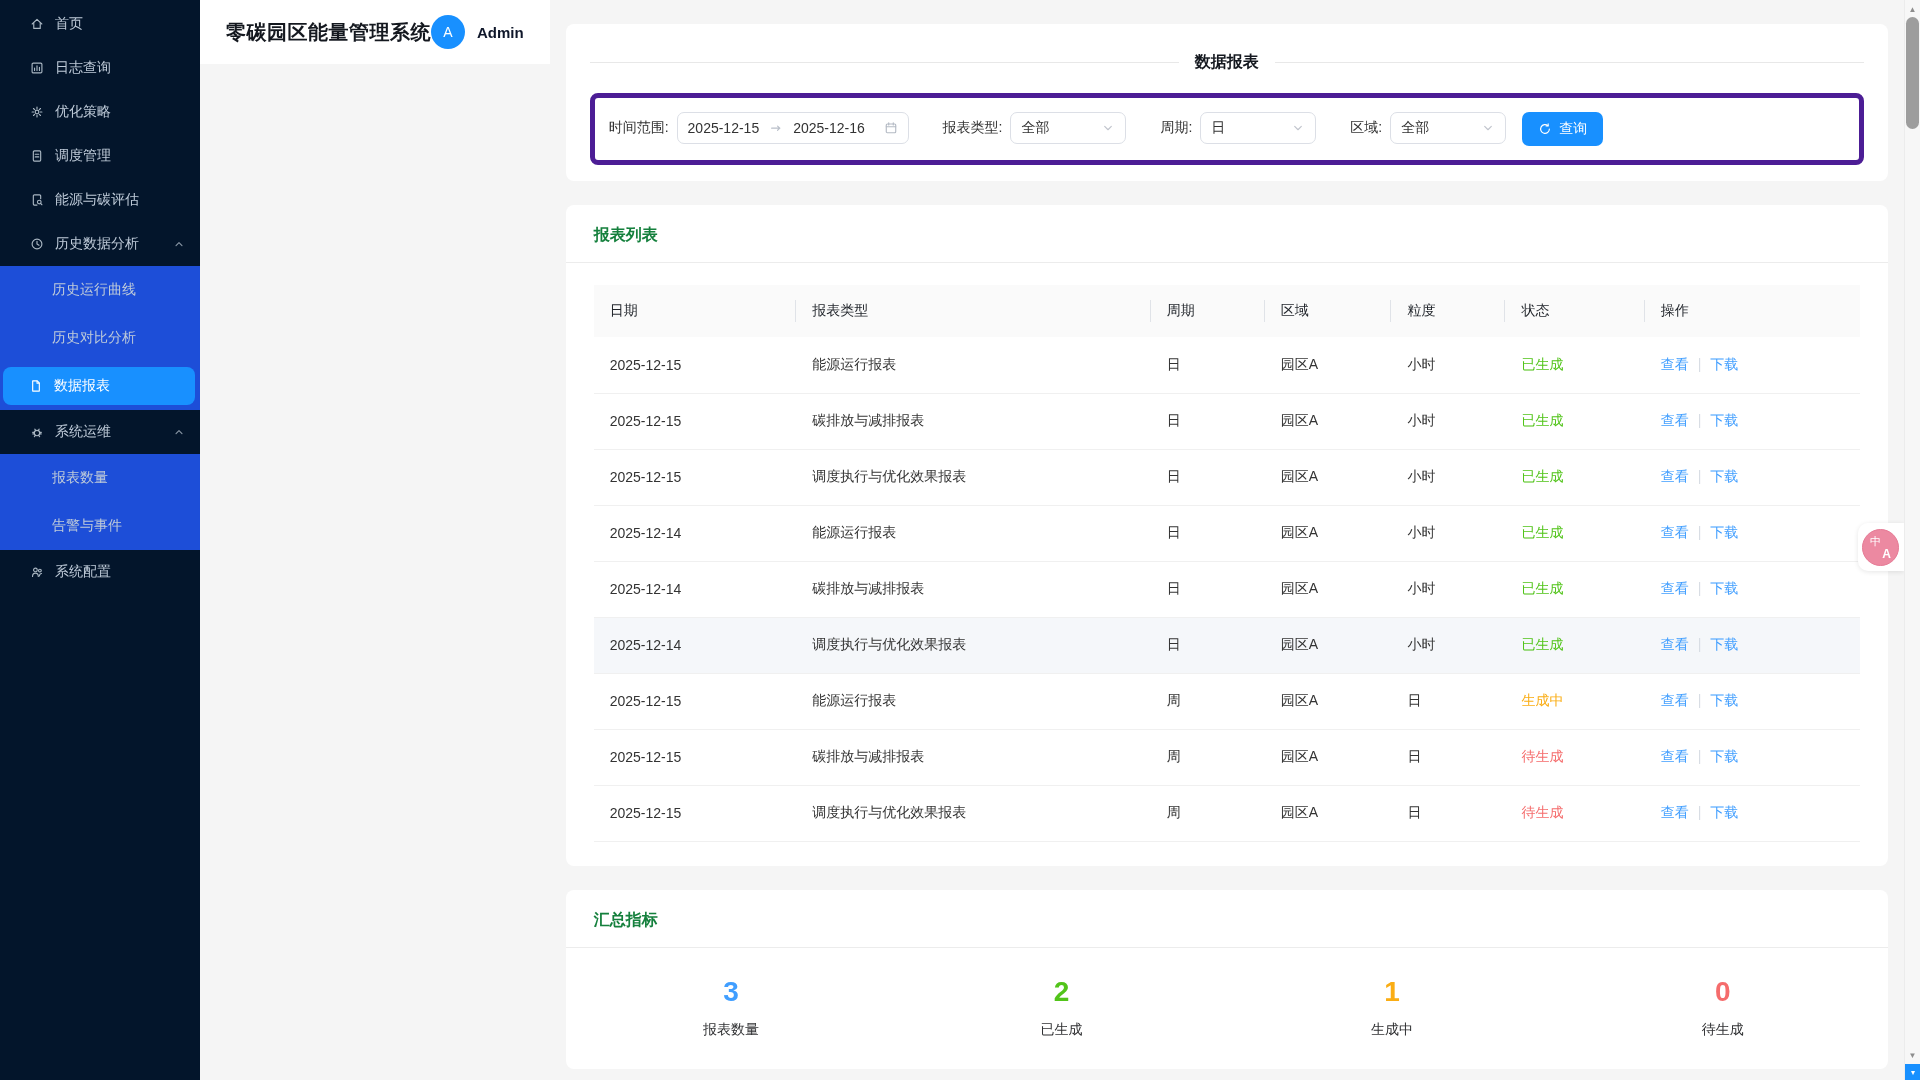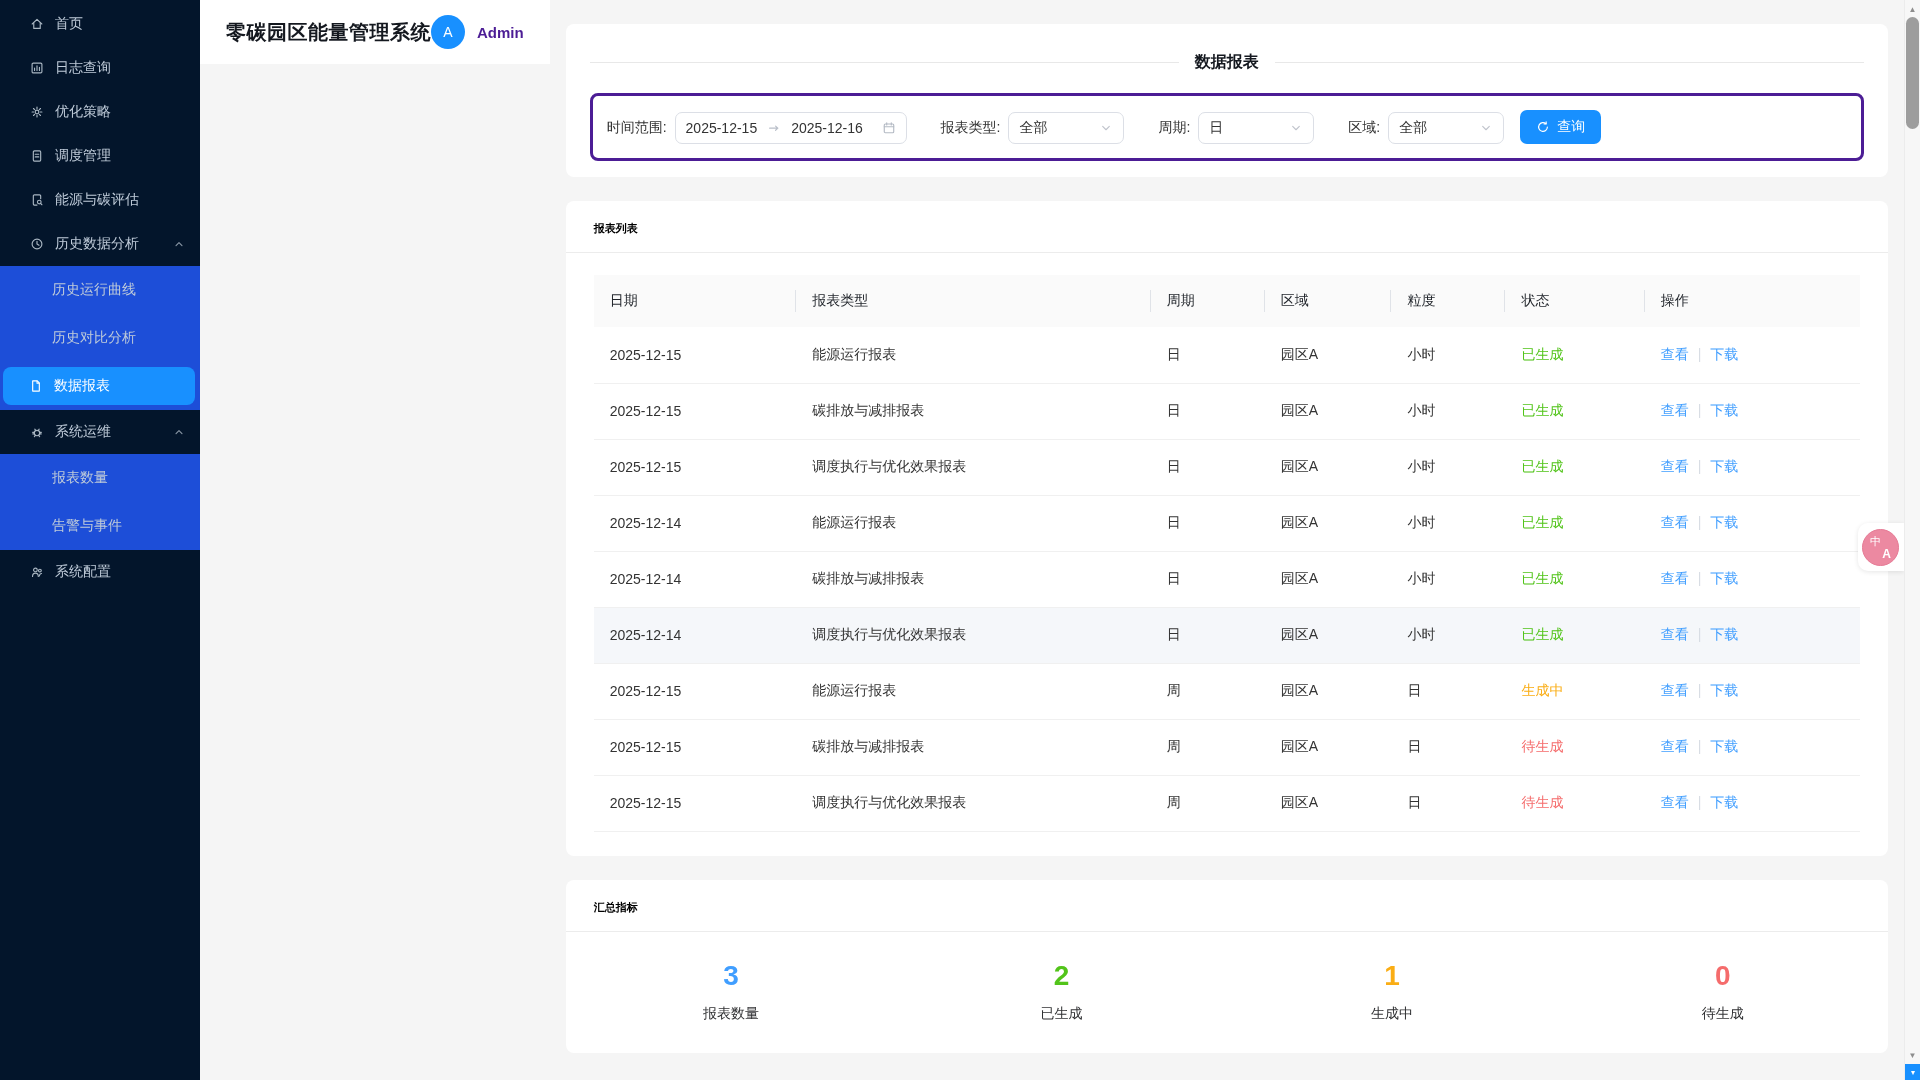--- a/index.html
+++ b/index.html
@@ -20,7 +20,7 @@
 .app-title{font-size:20px;font-weight:700;color:#14181f;letter-spacing:.5px}
 .user{margin-left:auto;display:flex;align-items:center;gap:12px}
 .avatar{width:34px;height:34px;border-radius:50%;background:#1890ff;color:#fff;display:flex;align-items:center;justify-content:center;font-size:14px;cursor:pointer}
-.user-name{font-weight:700;font-size:15px;color:#4c1d95}
+.user-name{font-weight:700;font-size:15px;color:#0f172a}
 .content{flex:1;padding:24px 16px;overflow:hidden}
 .card{background:#fff;border-radius:8px;margin-bottom:24px}
 

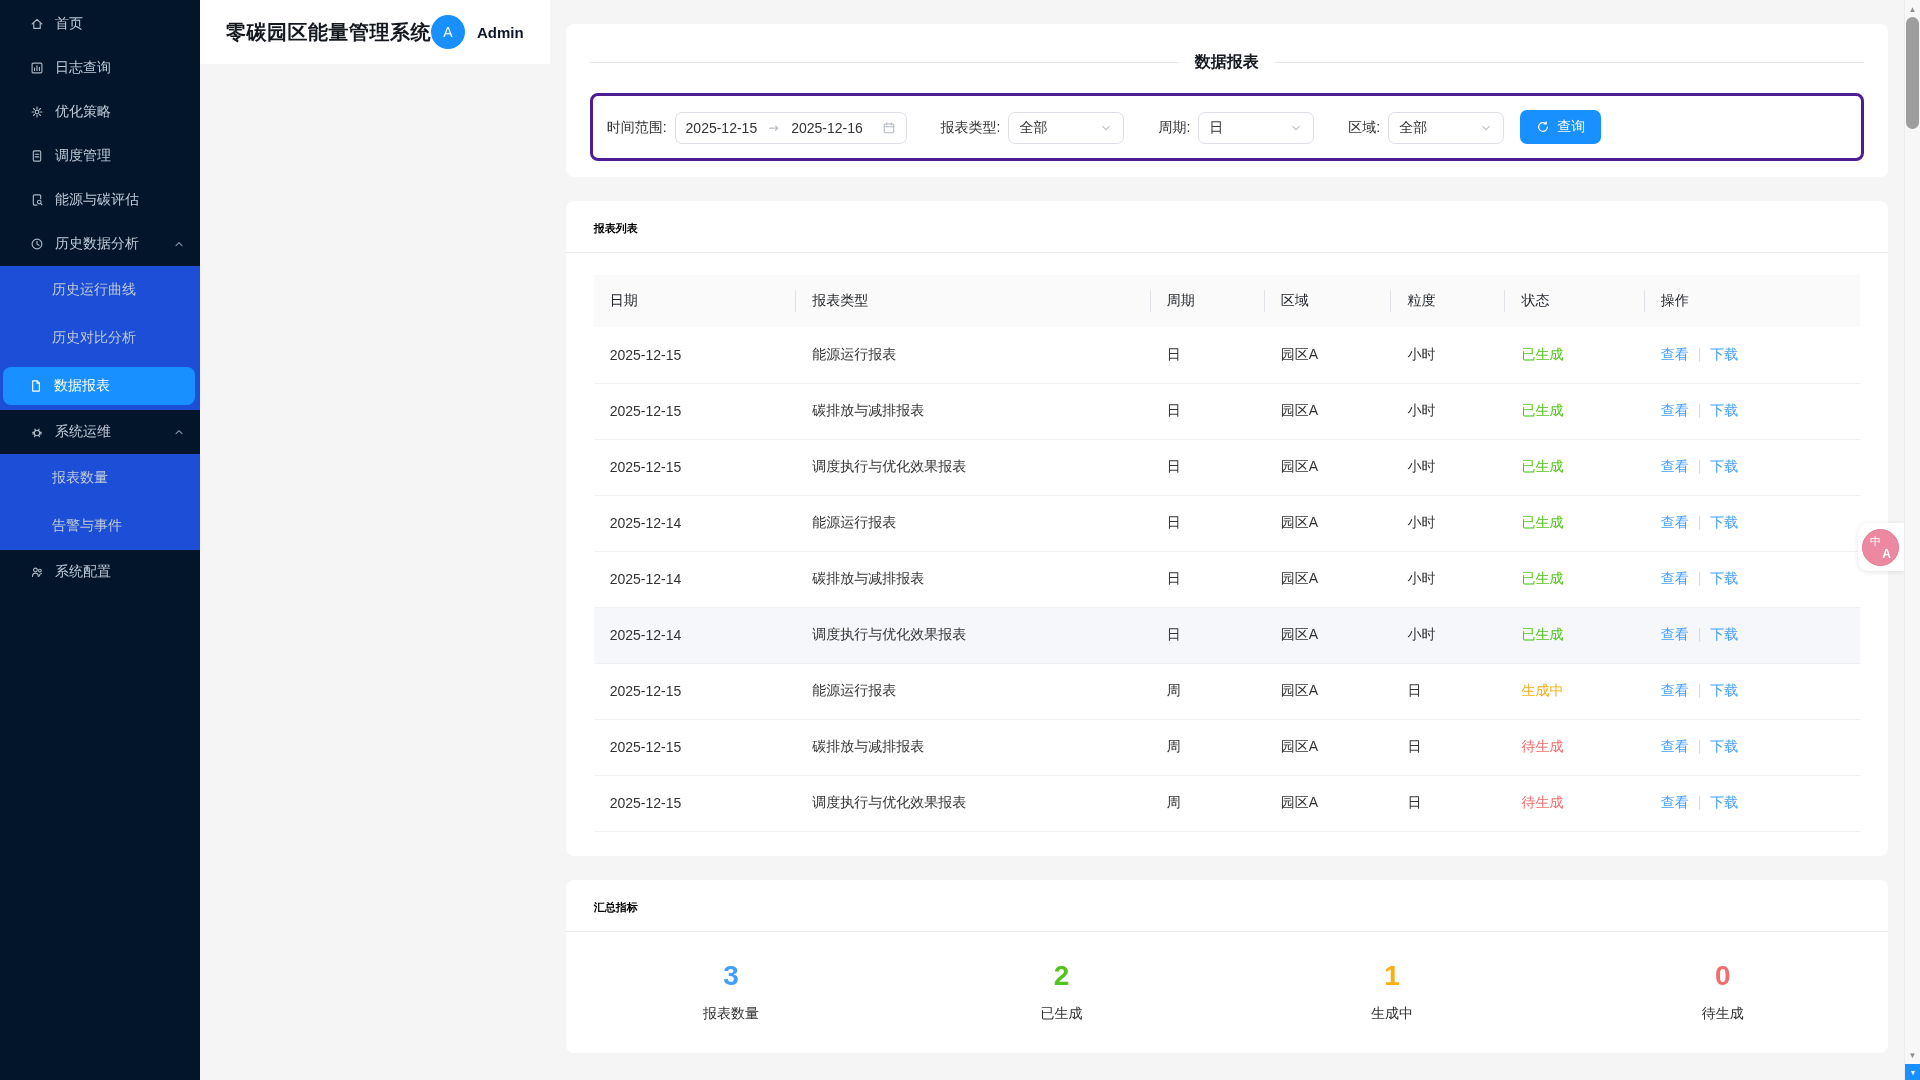--- a/index.html
+++ b/index.html
@@ -28,7 +28,7 @@
 .divider-title{display:flex;align-items:center;gap:16px;margin:4px 0 20px}
 .divider-title::before,.divider-title::after{content:'';flex:1;height:1px;background:#e8e8e8}
 .divider-title span{font-size:16px;font-weight:700;color:#14181f}
-.filter-box{border:3px solid #4c1d95;border-radius:8px;padding:14px 14px;display:flex;align-items:flex-end}
+.filter-box{border:5px solid #4c1d95;border-radius:8px;padding:14px 14px;display:flex;align-items:flex-start}
 .f-group{display:flex;align-items:center}
 .f-group + .f-group{margin-left:34px}
 .f-label{font-size:14px;color:#333;margin-right:8px}

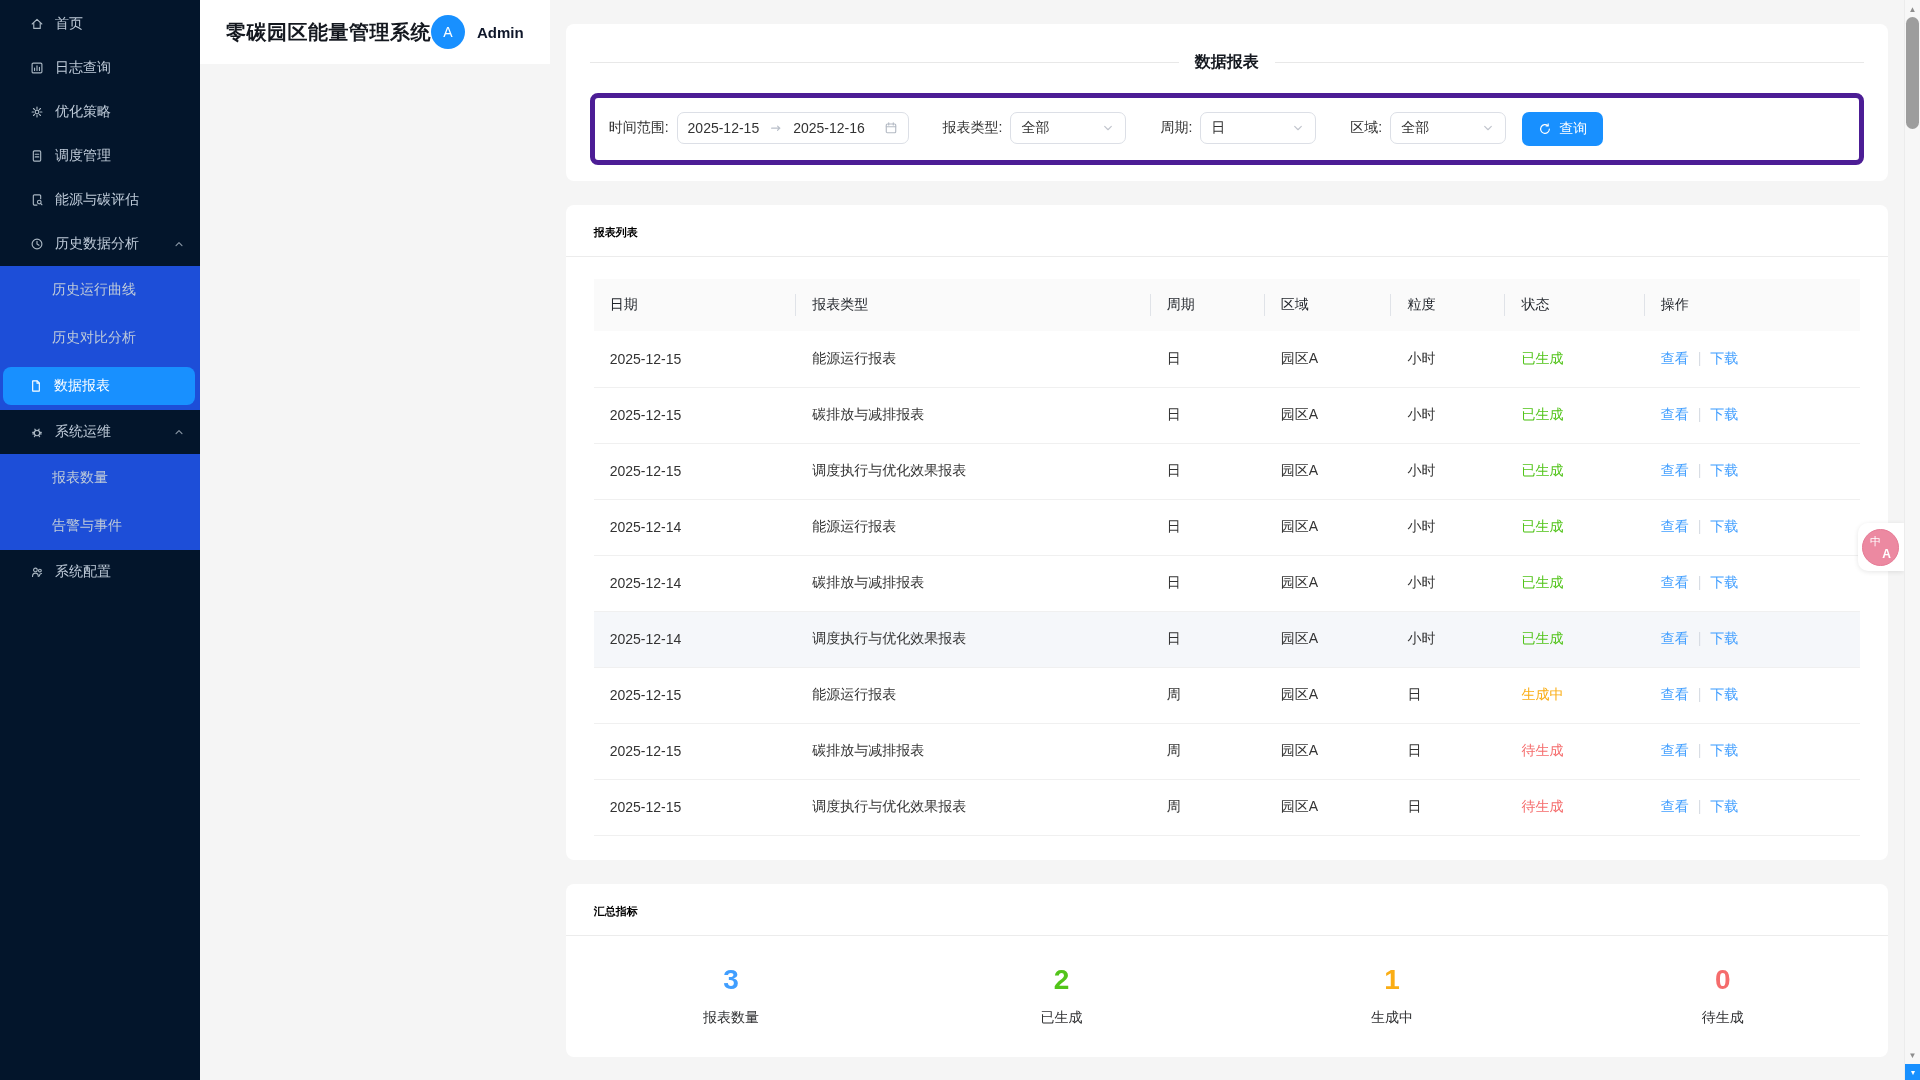--- a/index.html
+++ b/index.html
@@ -42,7 +42,7 @@
 .btn-query .ico{width:15px;height:15px}
 
 .card2{padding:20px 0 24px}
-.card-head{padding:0 28px;font-size:11px;font-weight:700;color:#000000}
+.card-head{padding:0 28px;font-size:16px;font-weight:700;color:#15803d}
 .card-divider{height:1px;background:#ececec;margin-top:16px}
 .table-wrap{padding:22px 28px 0}
 table{width:100%;border-collapse:collapse;font-size:14px;color:#333;table-layout:fixed}

